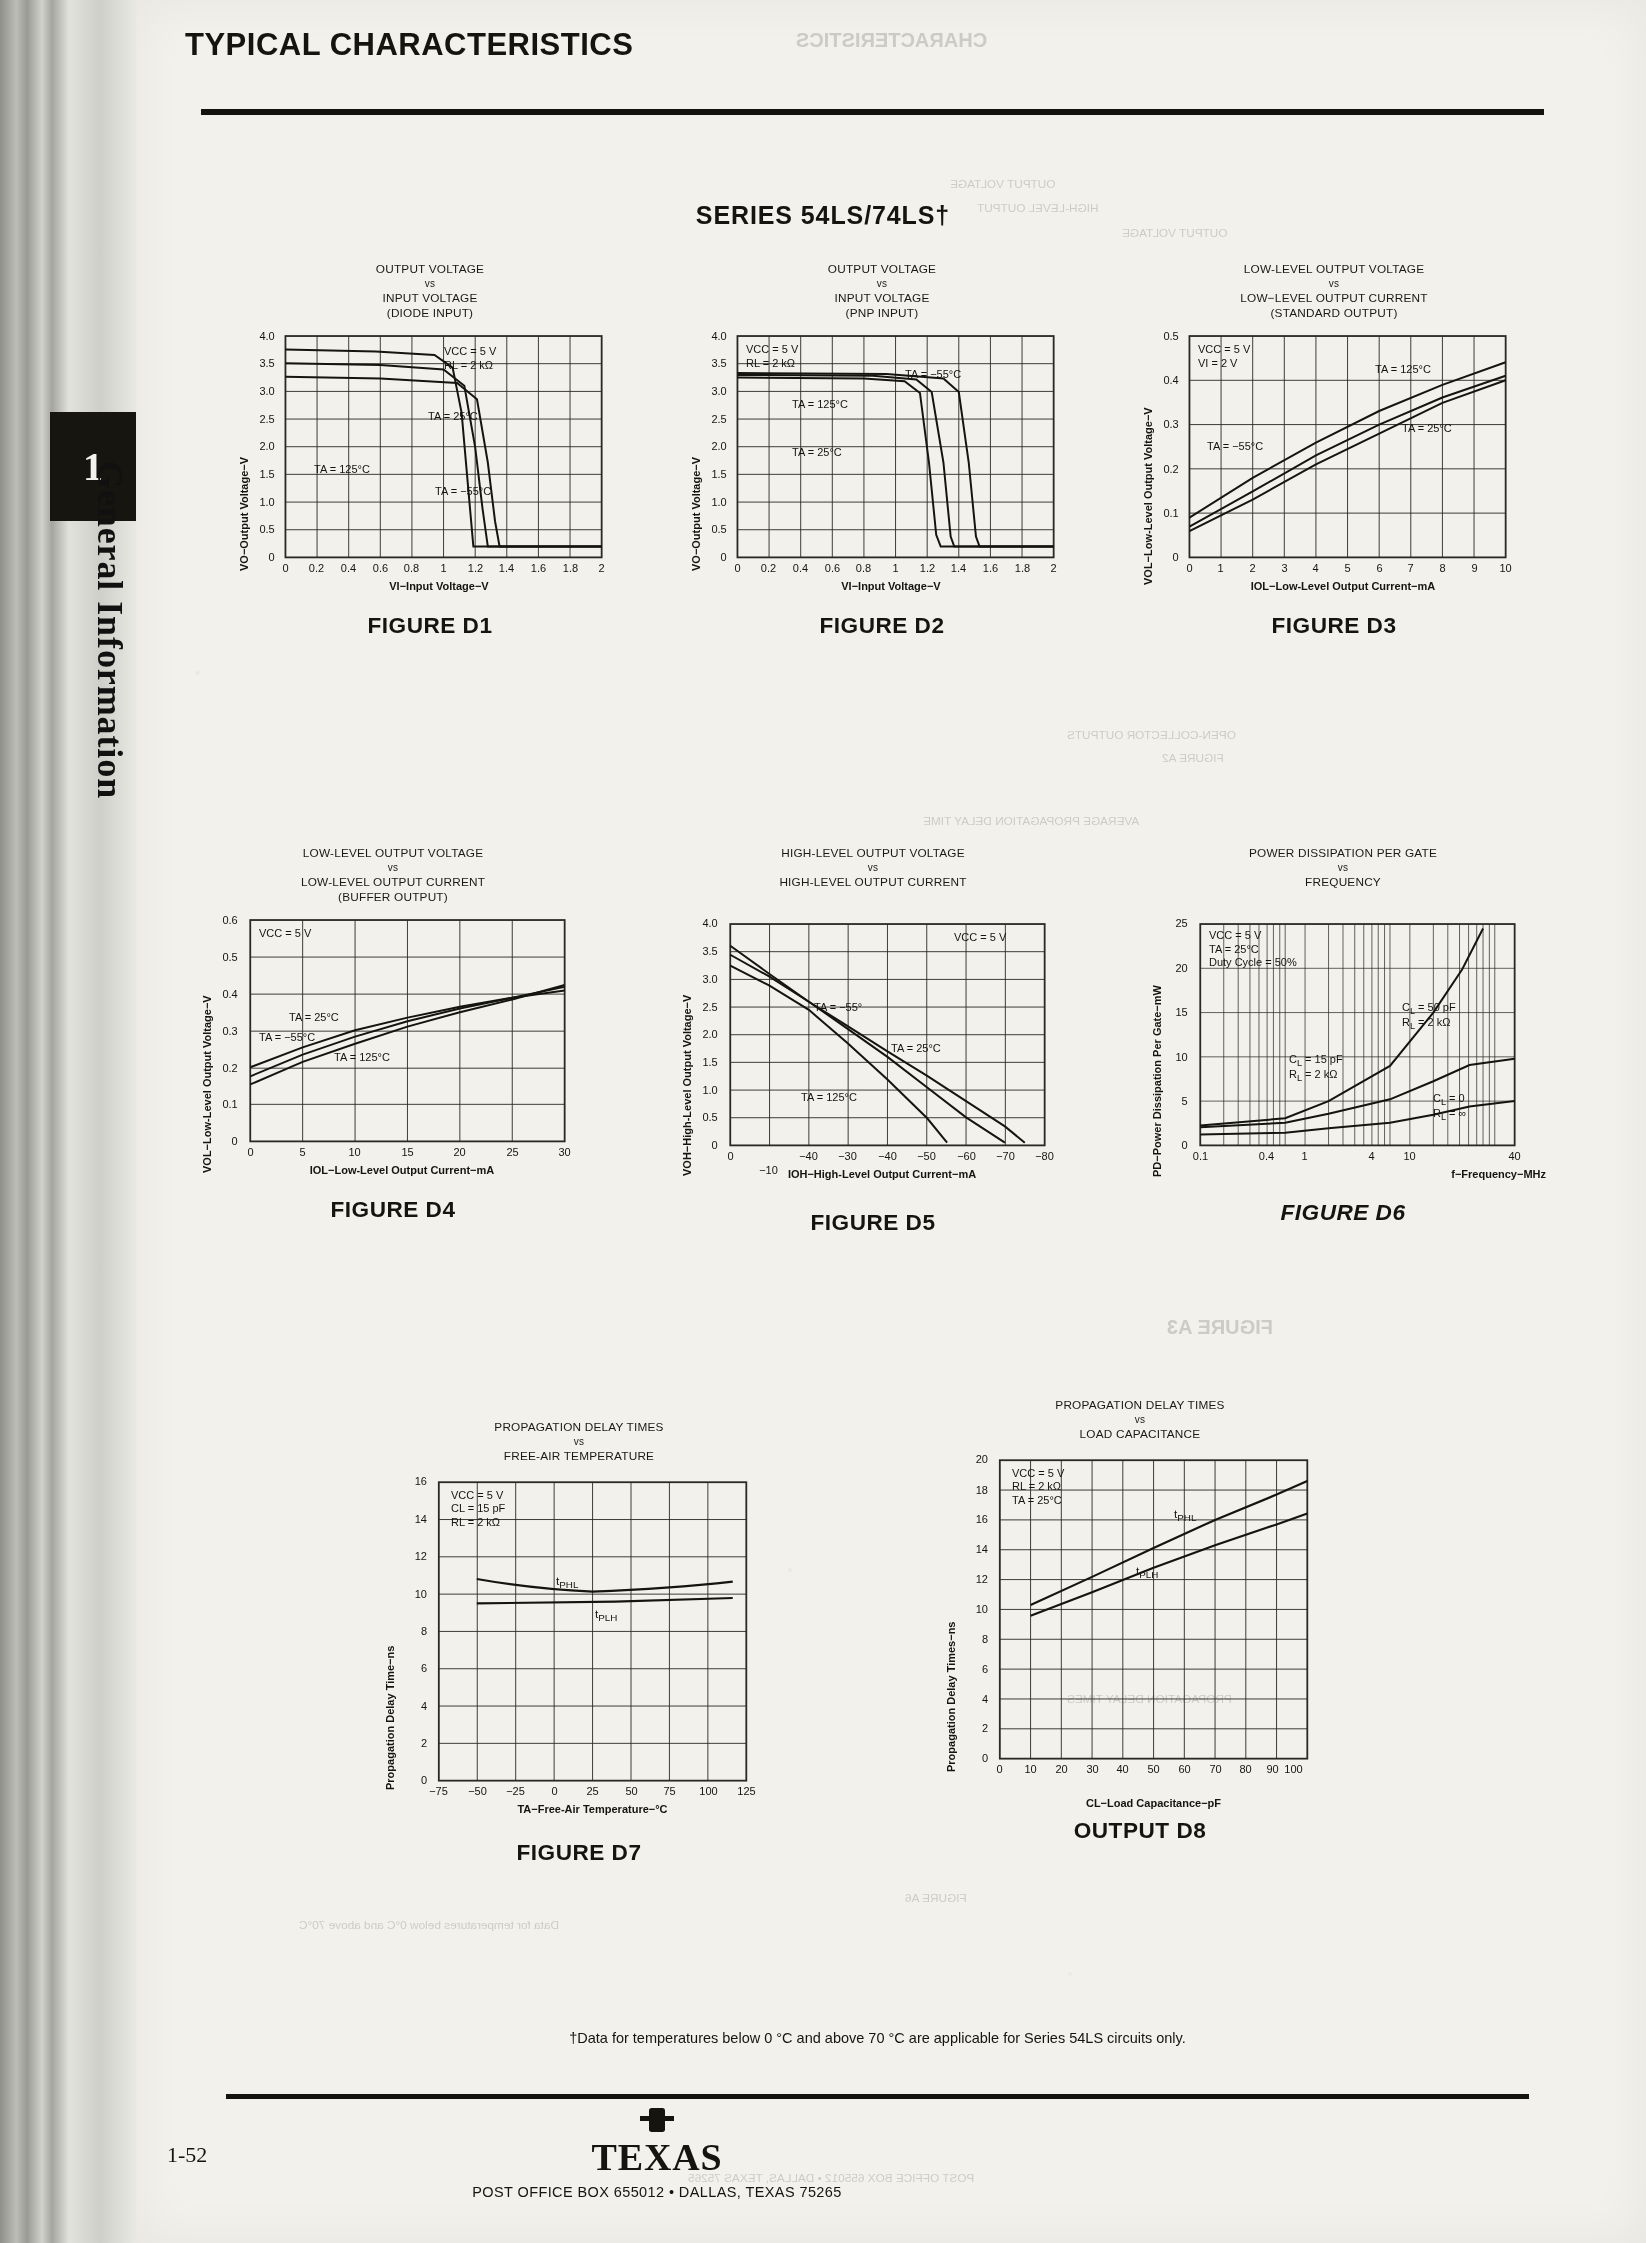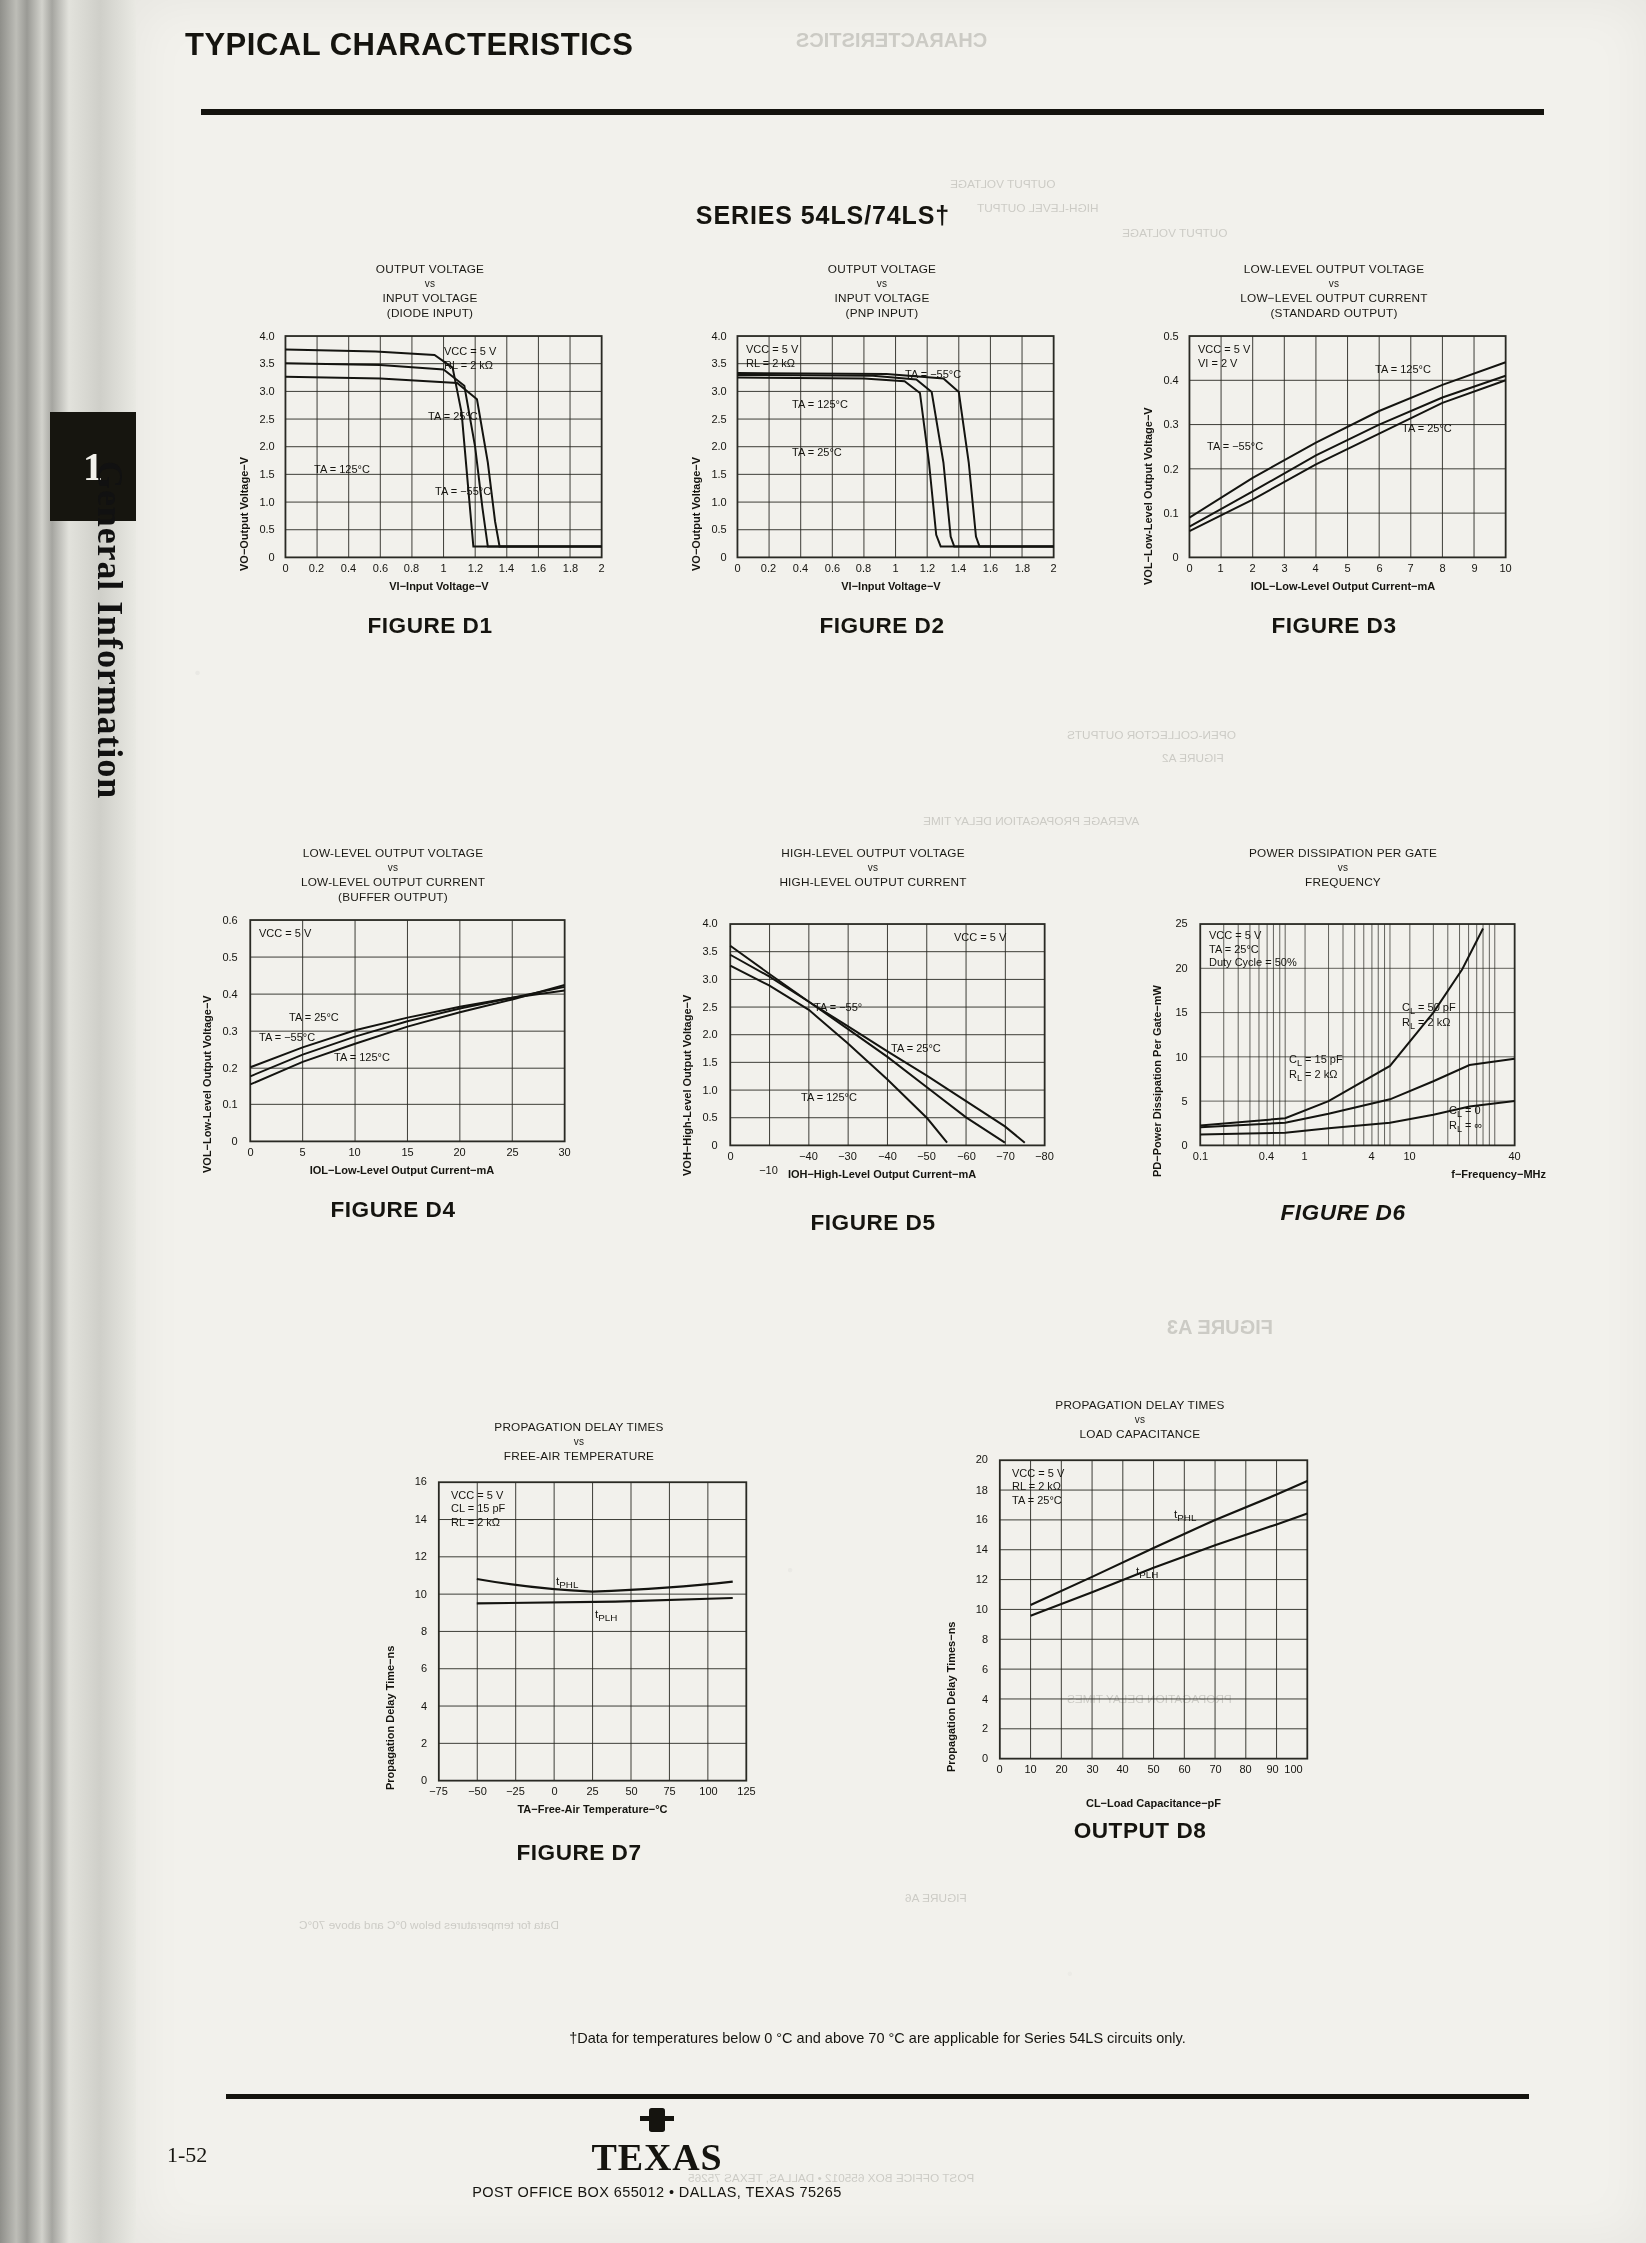--- a/index.html
+++ b/index.html
@@ -538,7 +538,7 @@
     </div>
     <div class="curvelabel" style="left:258px;top:86px;">C<sub>L</sub> = 50 pF<br>R<sub>L</sub> = 2 kΩ</div>
     <div class="curvelabel" style="left:145px;top:138px;">C<sub>L</sub> = 15 pF<br>R<sub>L</sub> = 2 kΩ</div>
-    <div class="curvelabel" style="left:305px;top:177px;margin-top:12px;">C<sub>L</sub> = 0<br>R<sub>L</sub> = ∞</div>
+    <div class="curvelabel" style="left:289px;top:177px;">C<sub>L</sub> = 0<br>R<sub>L</sub> = ∞</div>
     <div class="ticky" style="left:12.7px;top:2.7px;">25</div>
     <div class="ticky" style="left:12.7px;top:47px;">20</div>
     <div class="ticky" style="left:12.7px;top:91px;">15</div>

